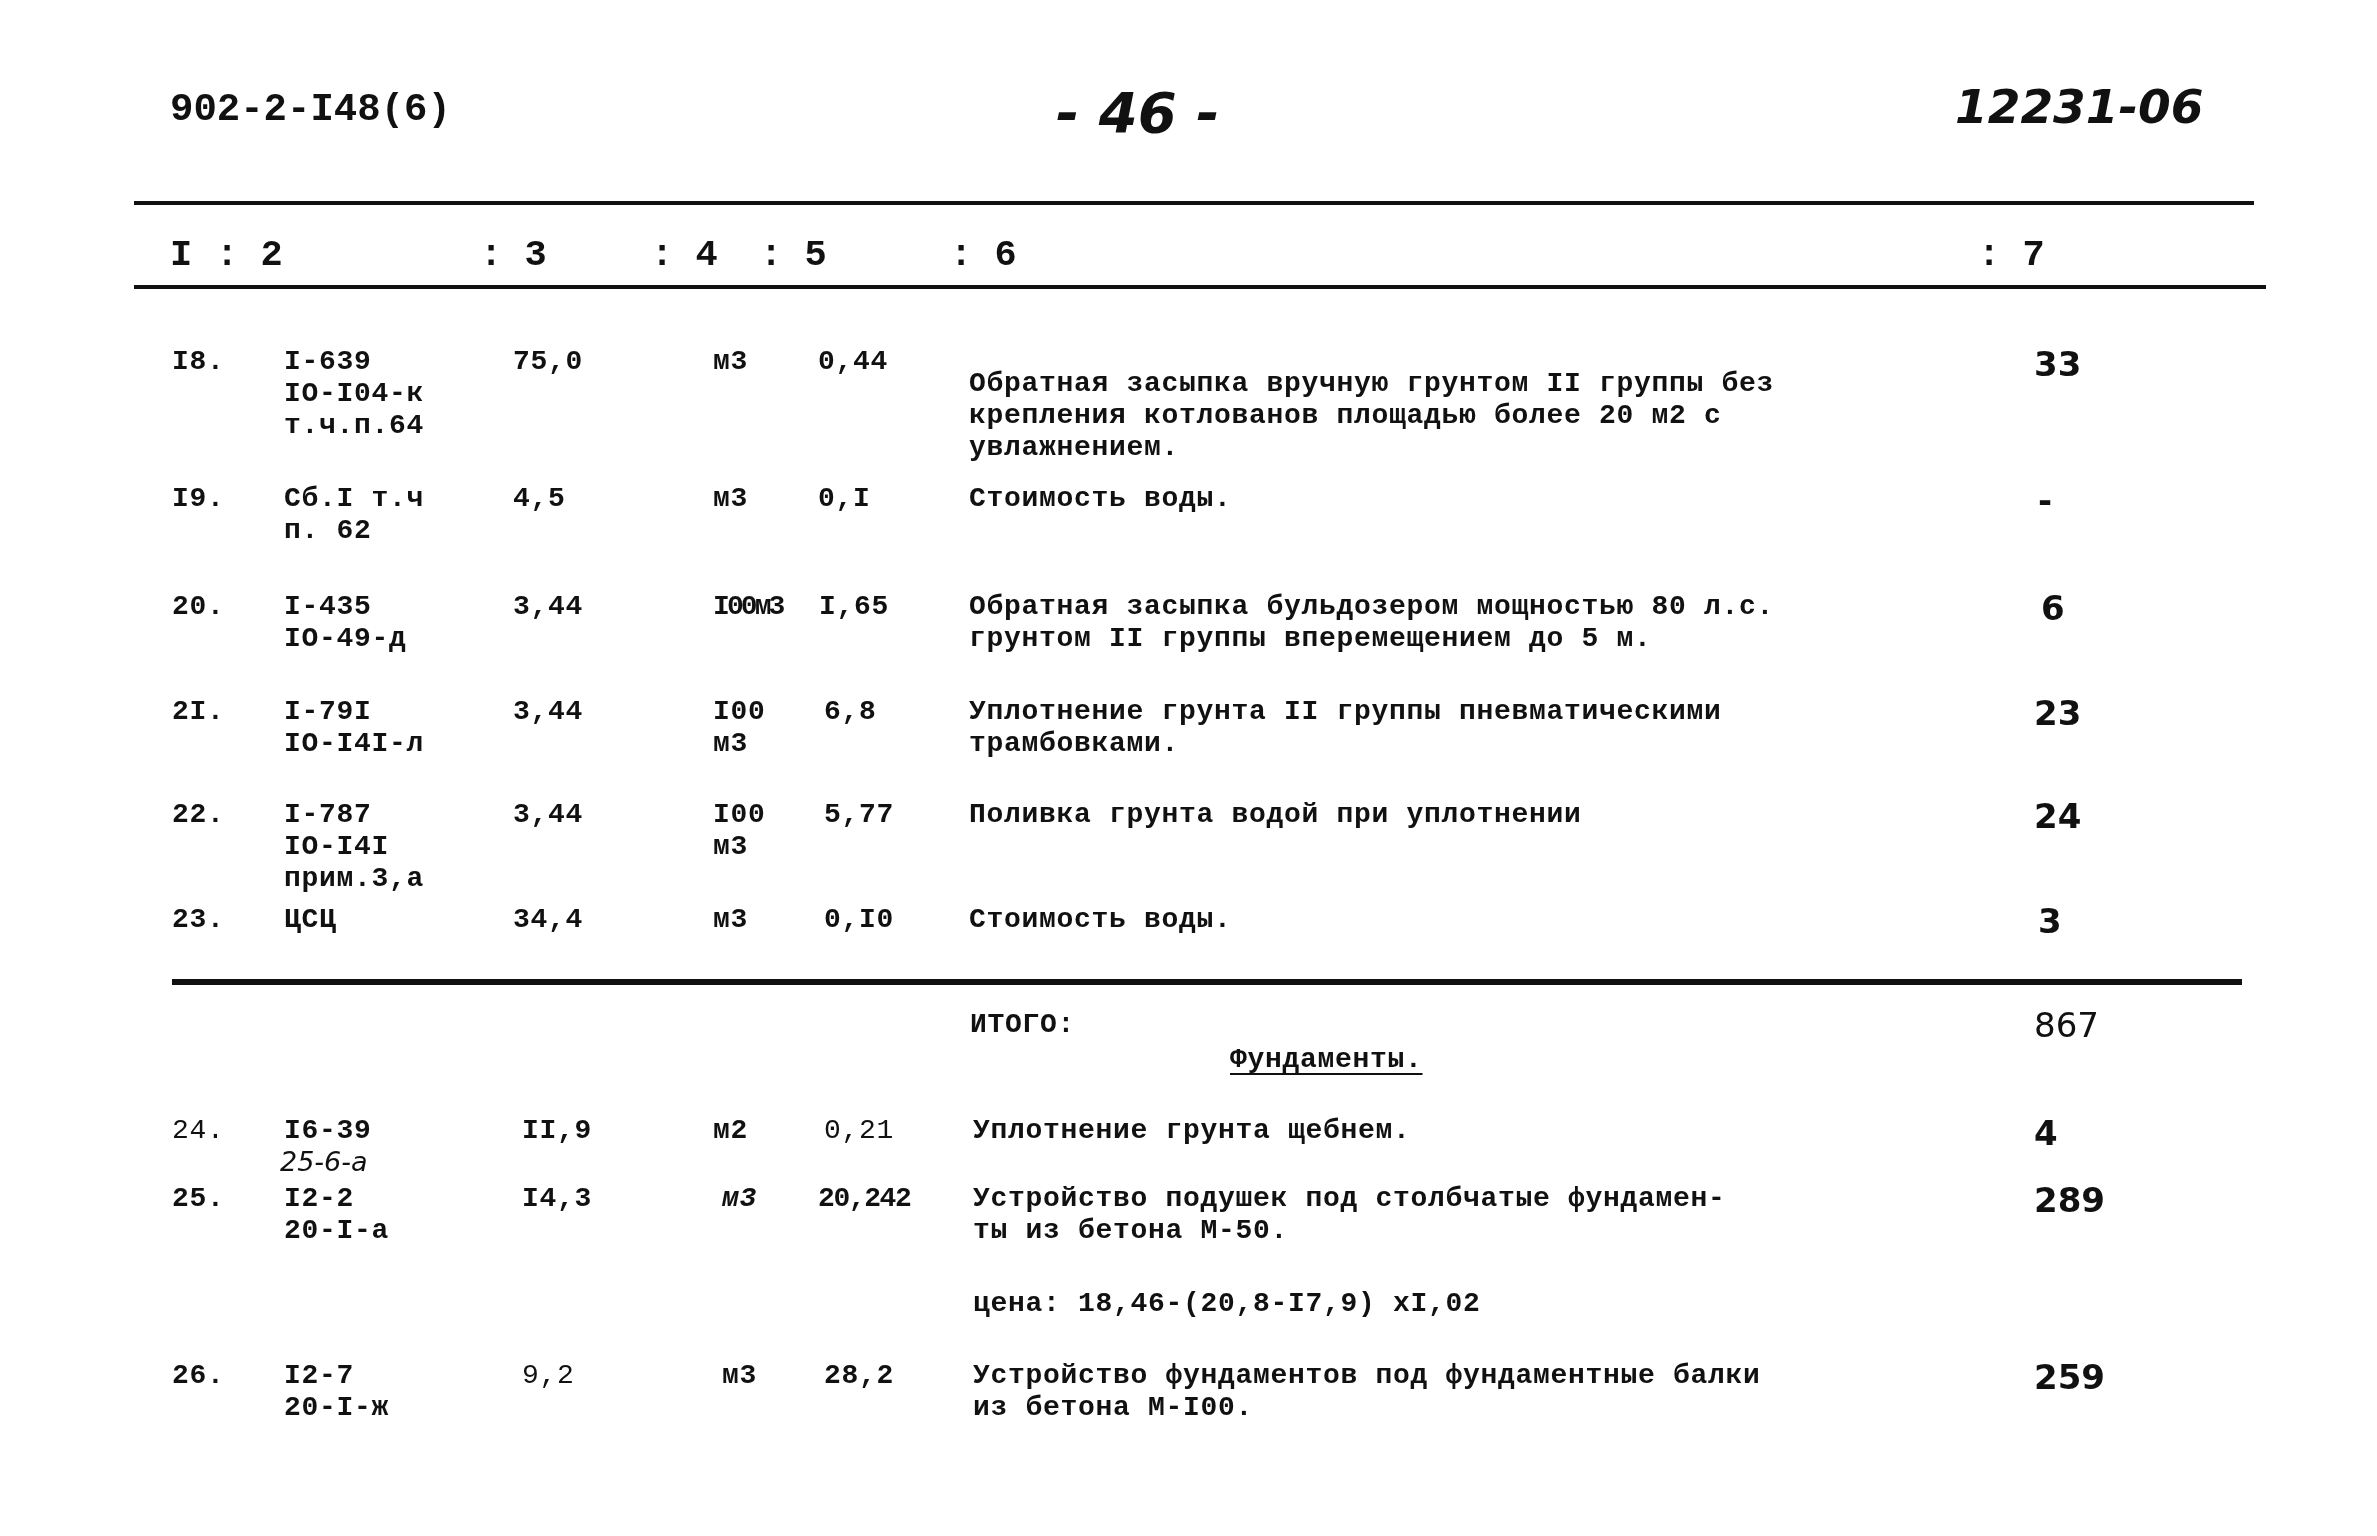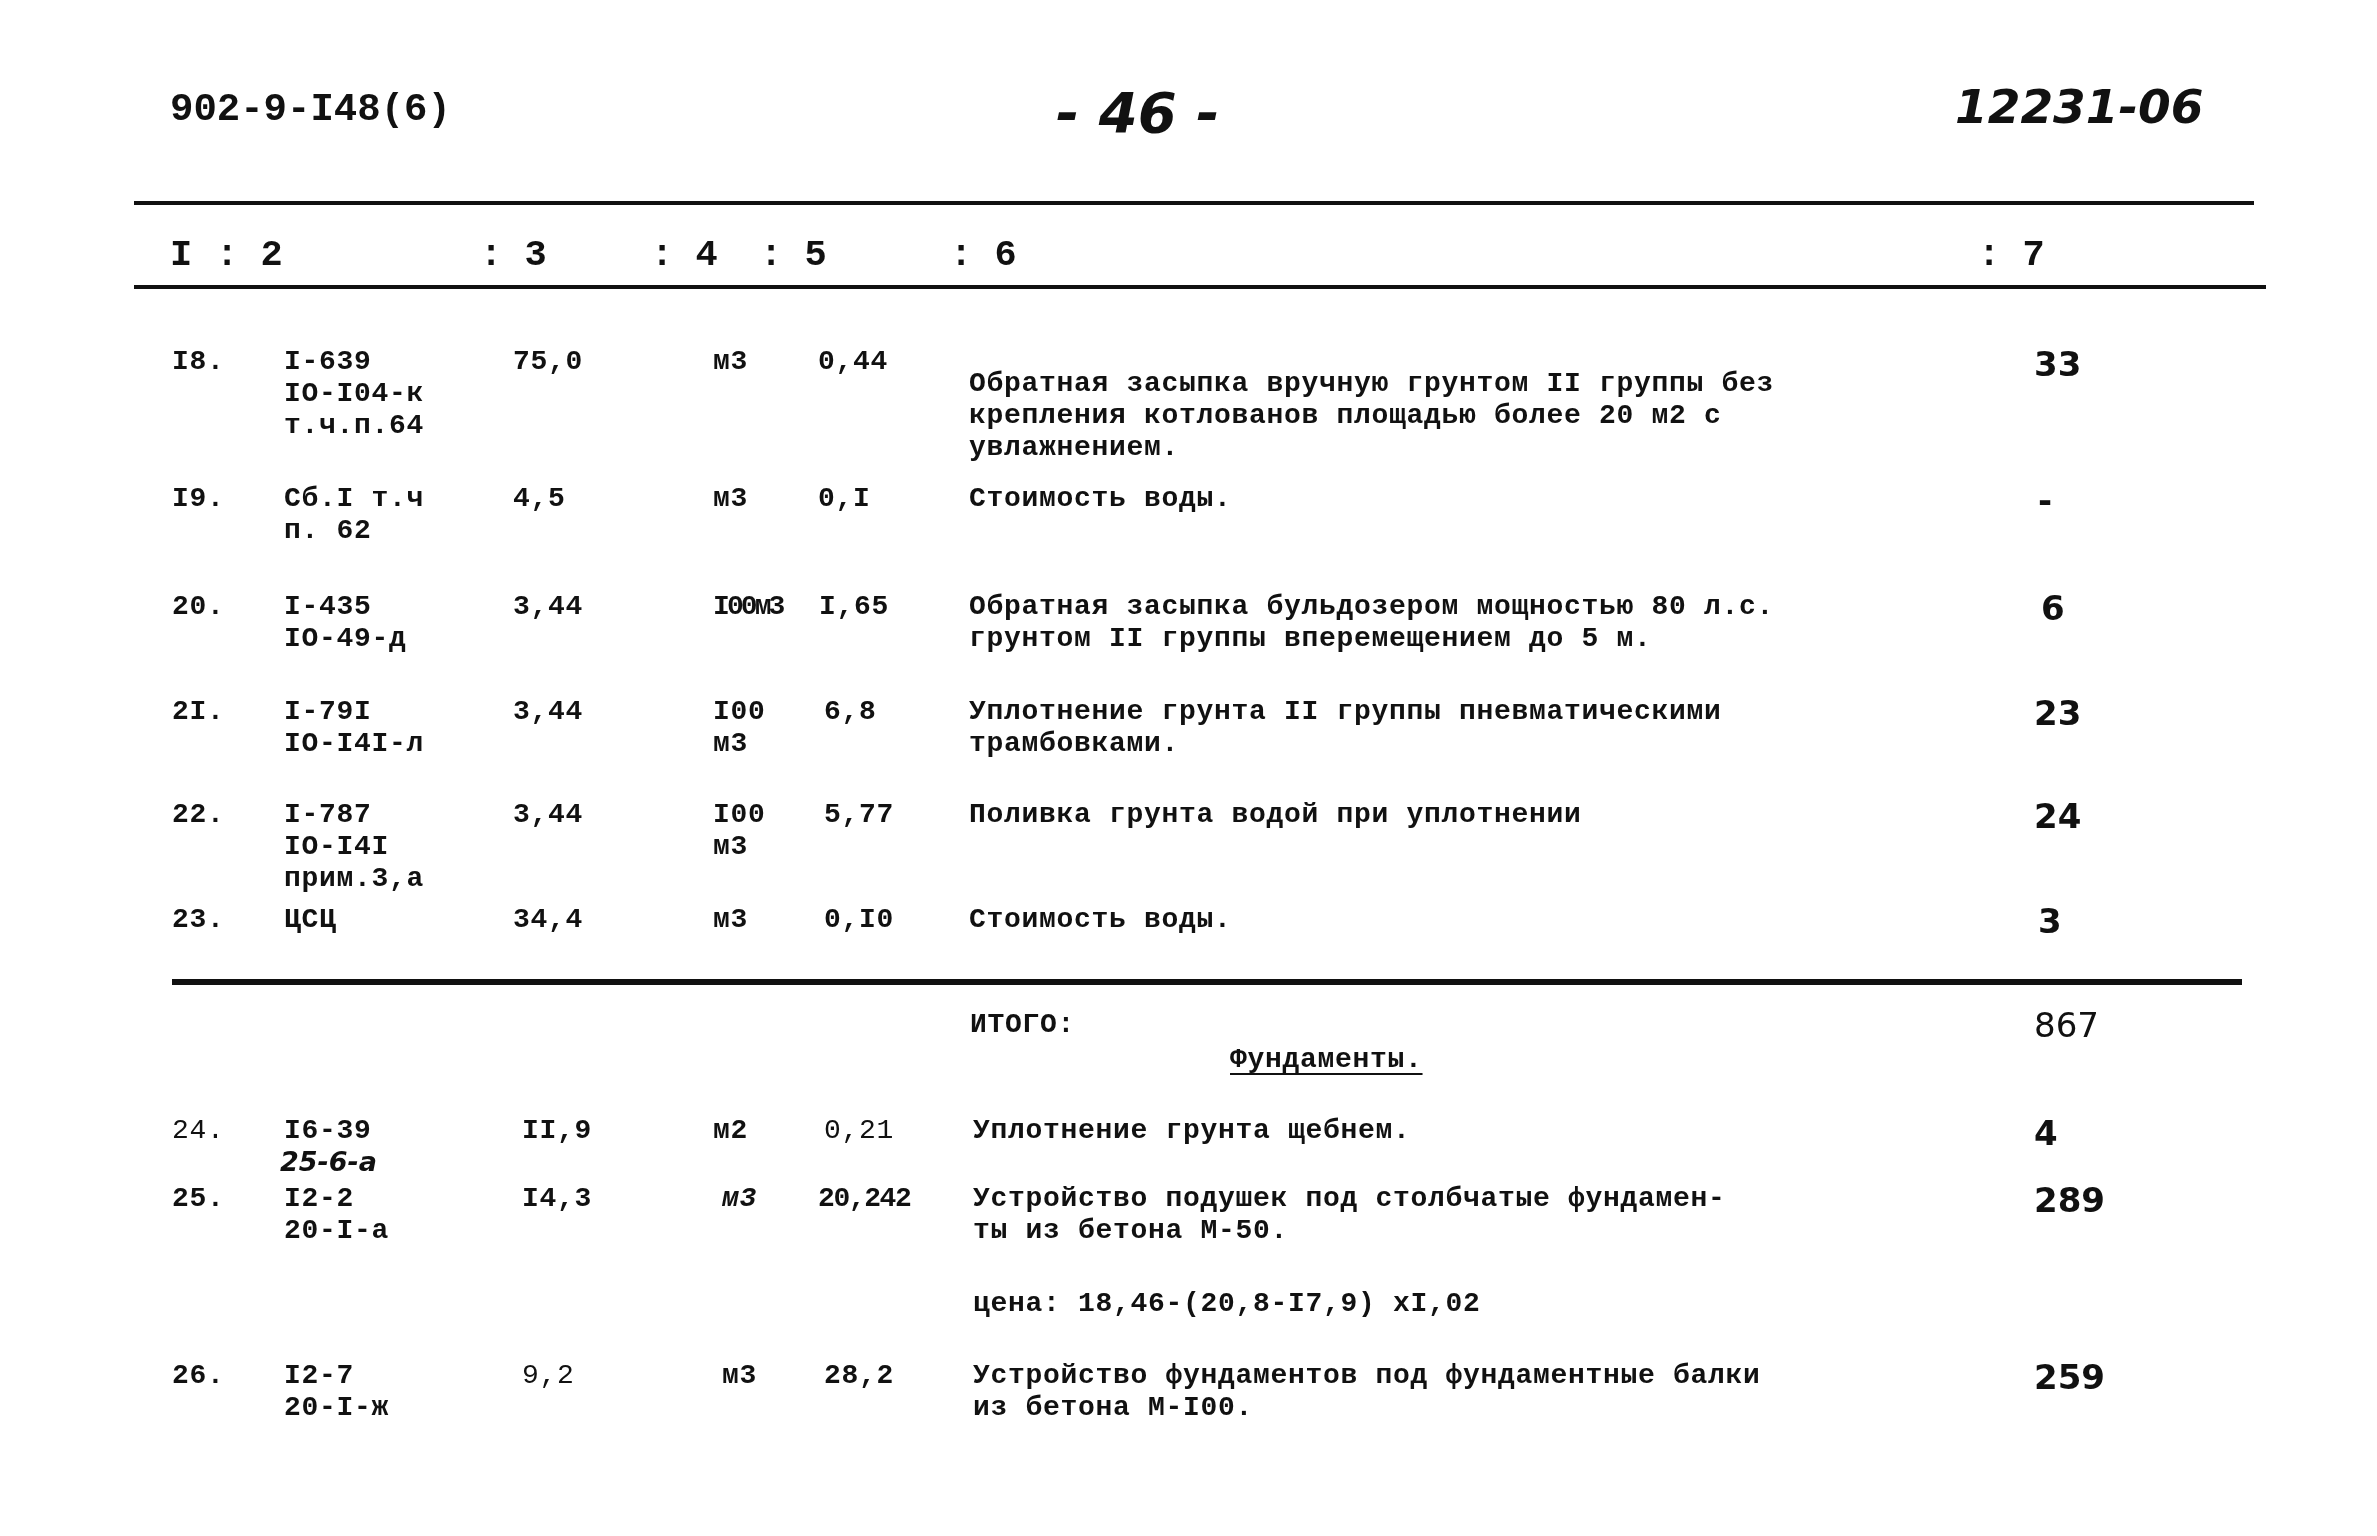--- a/index.html
+++ b/index.html
@@ -17,7 +17,7 @@
 </head>
 <body>
 
-<div class="abs hdr" style="left:170px;top:88px;font-size:39px;">902-9-I48(6)</div>
+<div class="abs hdr" style="left:170px;top:88px;font-size:39px;">902-2-I48(6)</div>
 <div class="abs hand" style="left:1056px;top:80px;font-size:56px;">- 46 -</div>
 <div class="abs hand" style="left:1955px;top:79px;">12231-06</div>
 

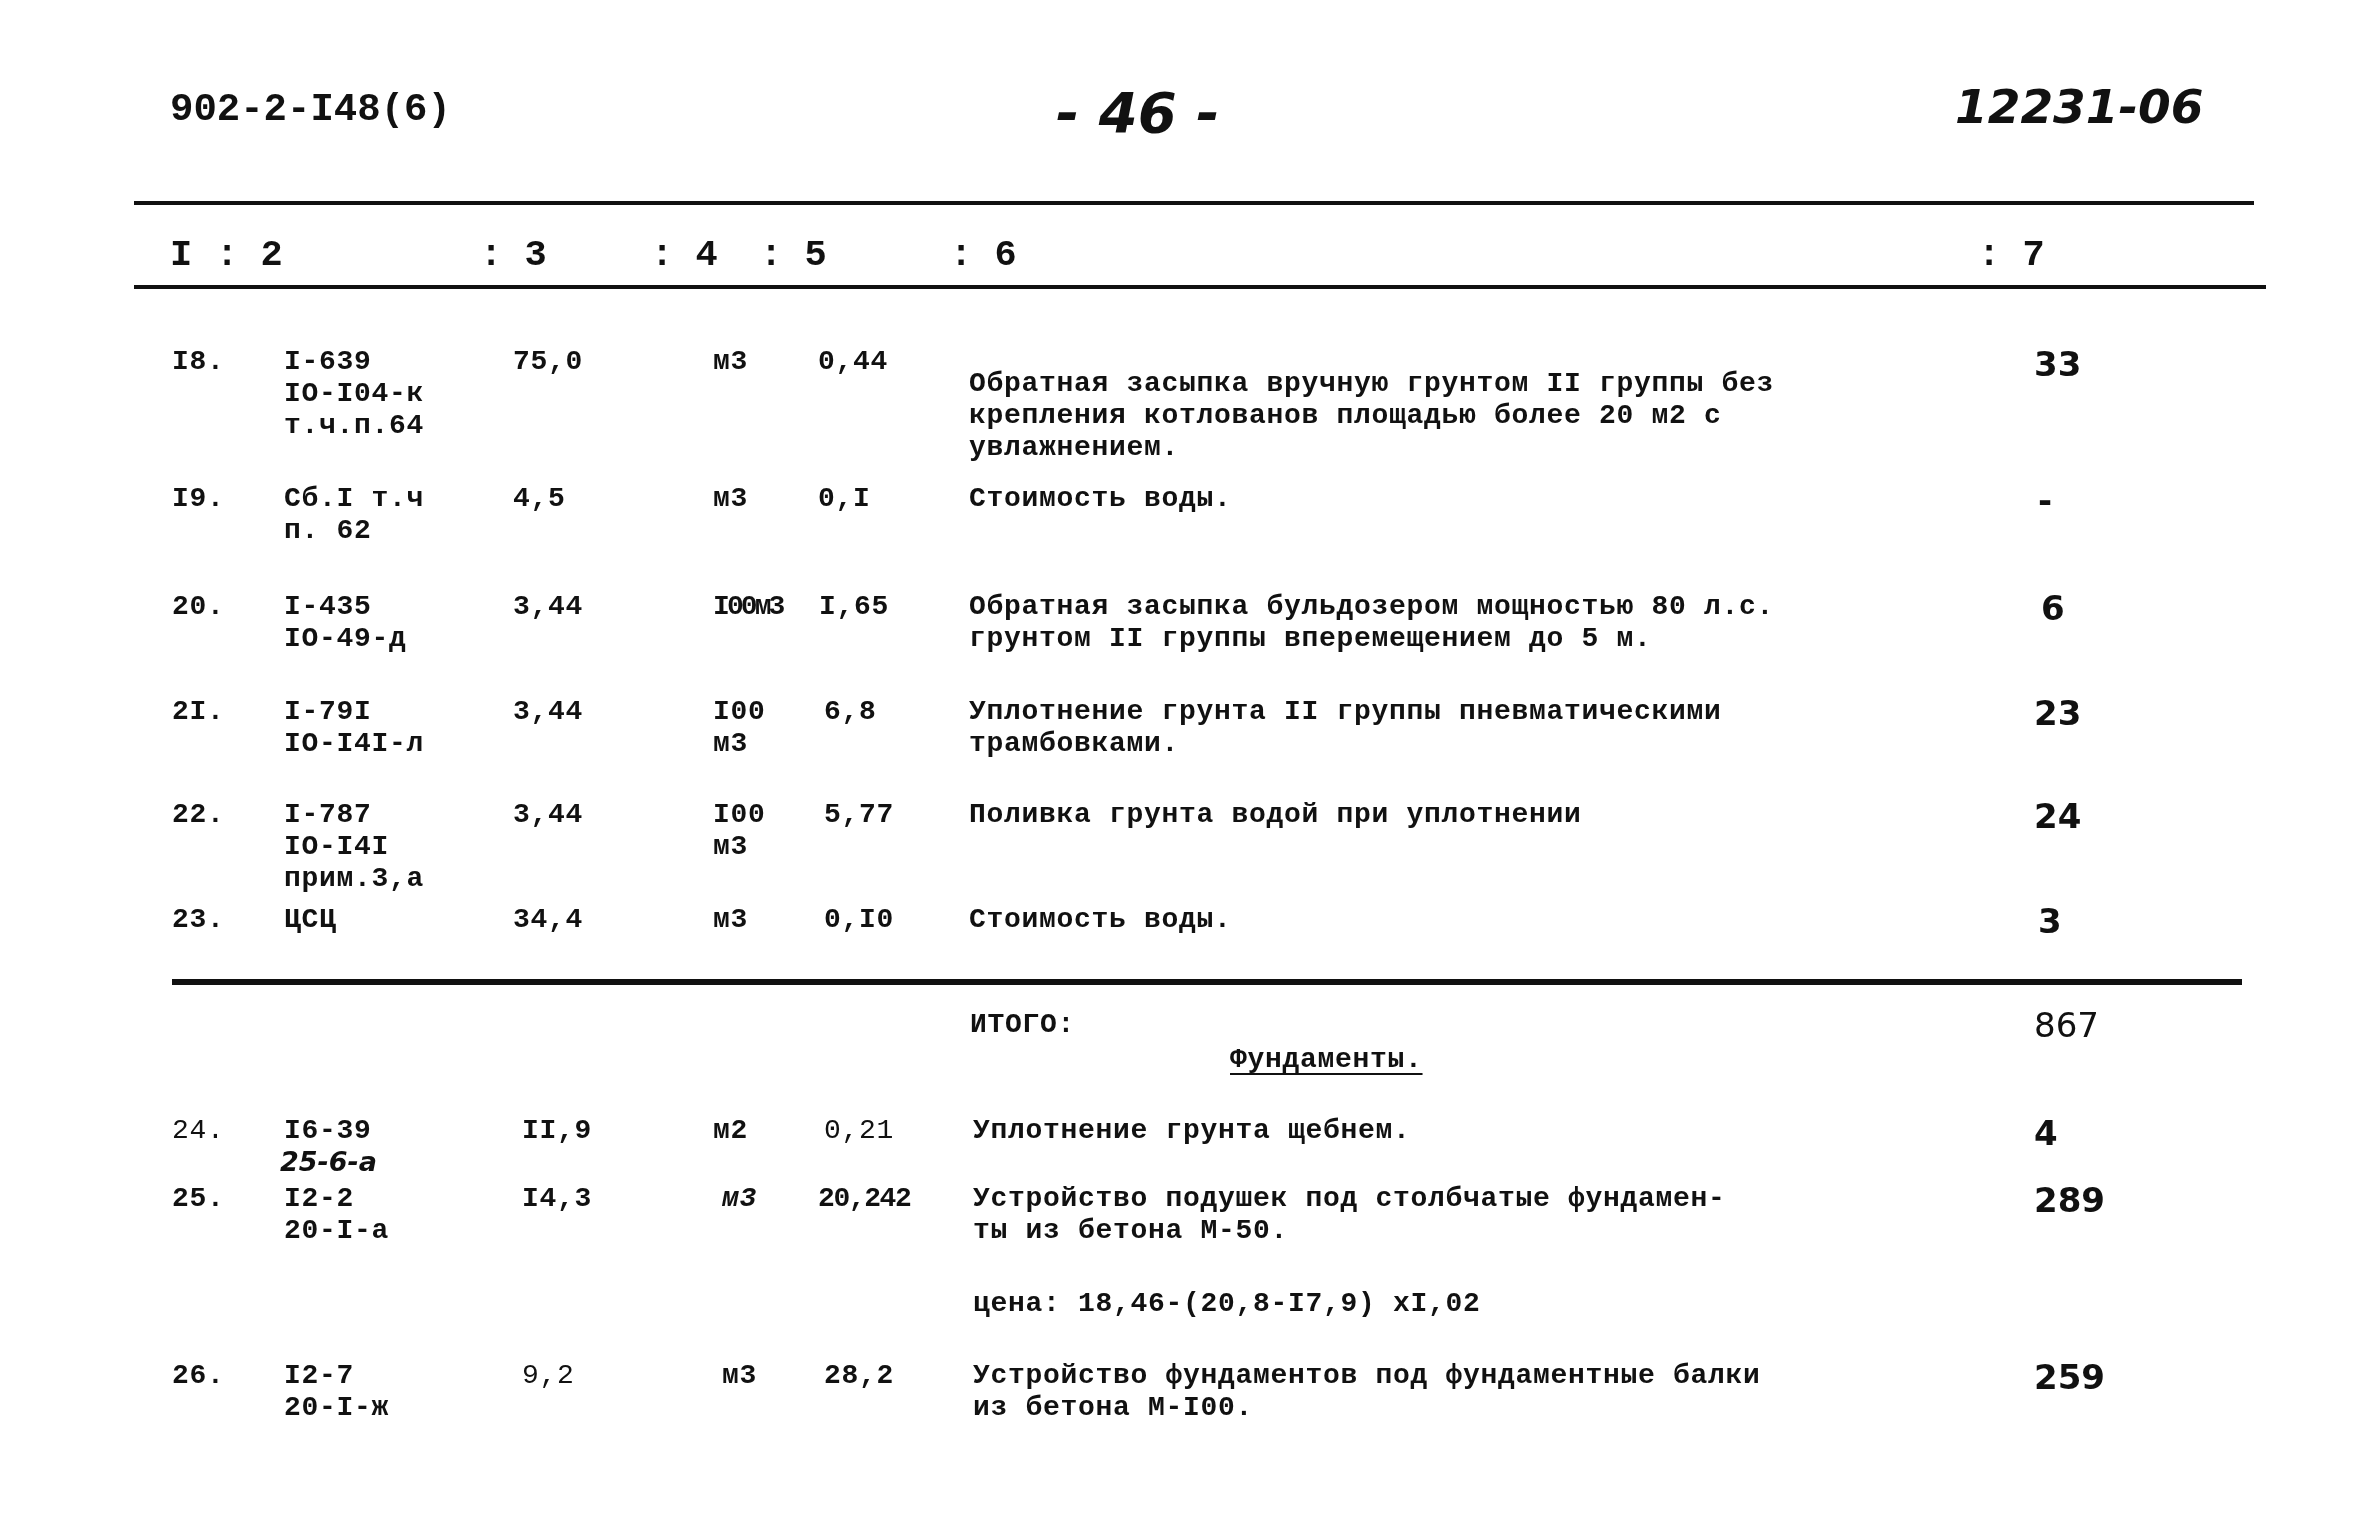--- a/index.html
+++ b/index.html
@@ -10,7 +10,7 @@
   .t { font-size:28px; font-weight:bold; line-height:32px; letter-spacing:0.7px; }
   .hand { font-family:"DejaVu Sans",sans-serif; font-style:italic; font-size:47px; font-weight:bold; }
   .rule { position:absolute; background:#111; }
-  .small { font-size:27px; font-style:italic; font-family:"DejaVu Sans",sans-serif; font-weight:bold; line-height:27px;}
+  .small { font-size:27px; font-style:italic; font-family:"DejaVu Sans",sans-serif; font-weight:normal; line-height:27px;}
   .ul { text-decoration:underline; text-underline-offset:5.7px; }
   .c7 { font-family:"DejaVu Sans",sans-serif; font-size:34px; font-weight:bold; }
 </style>

